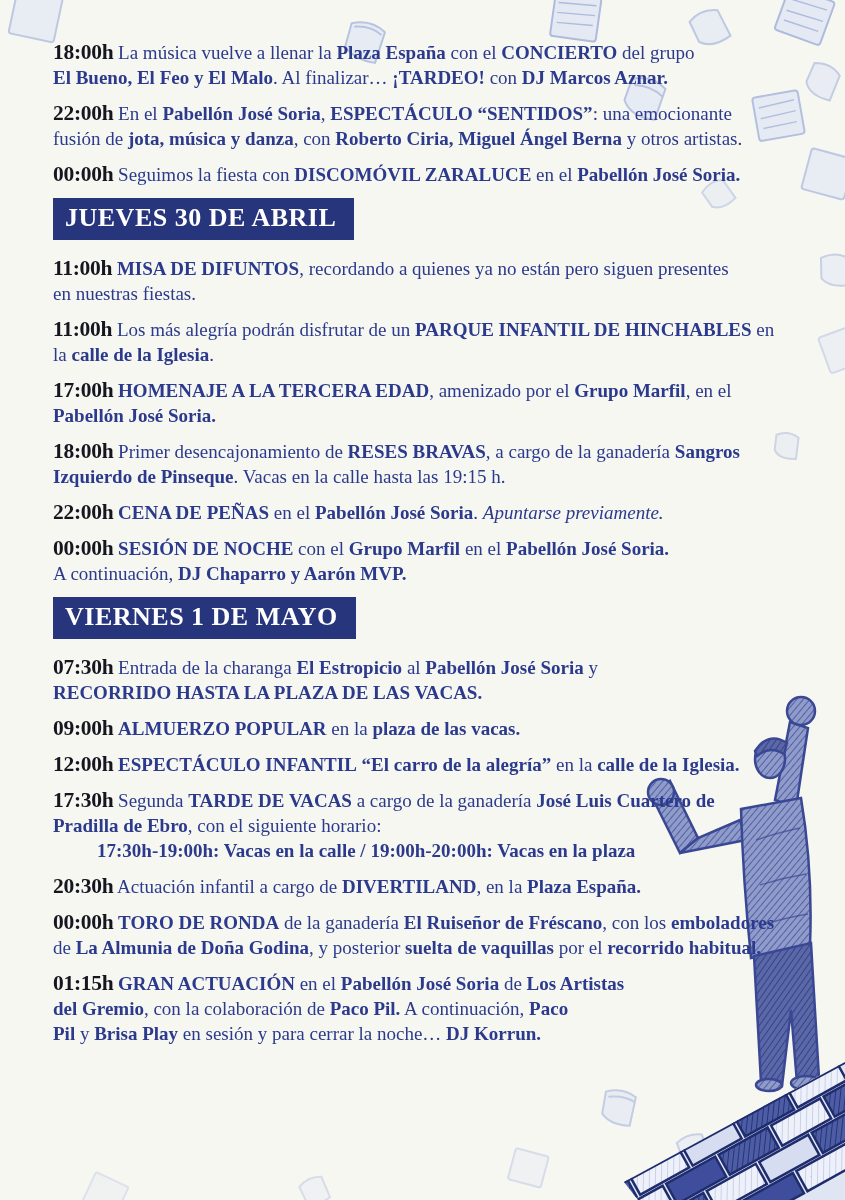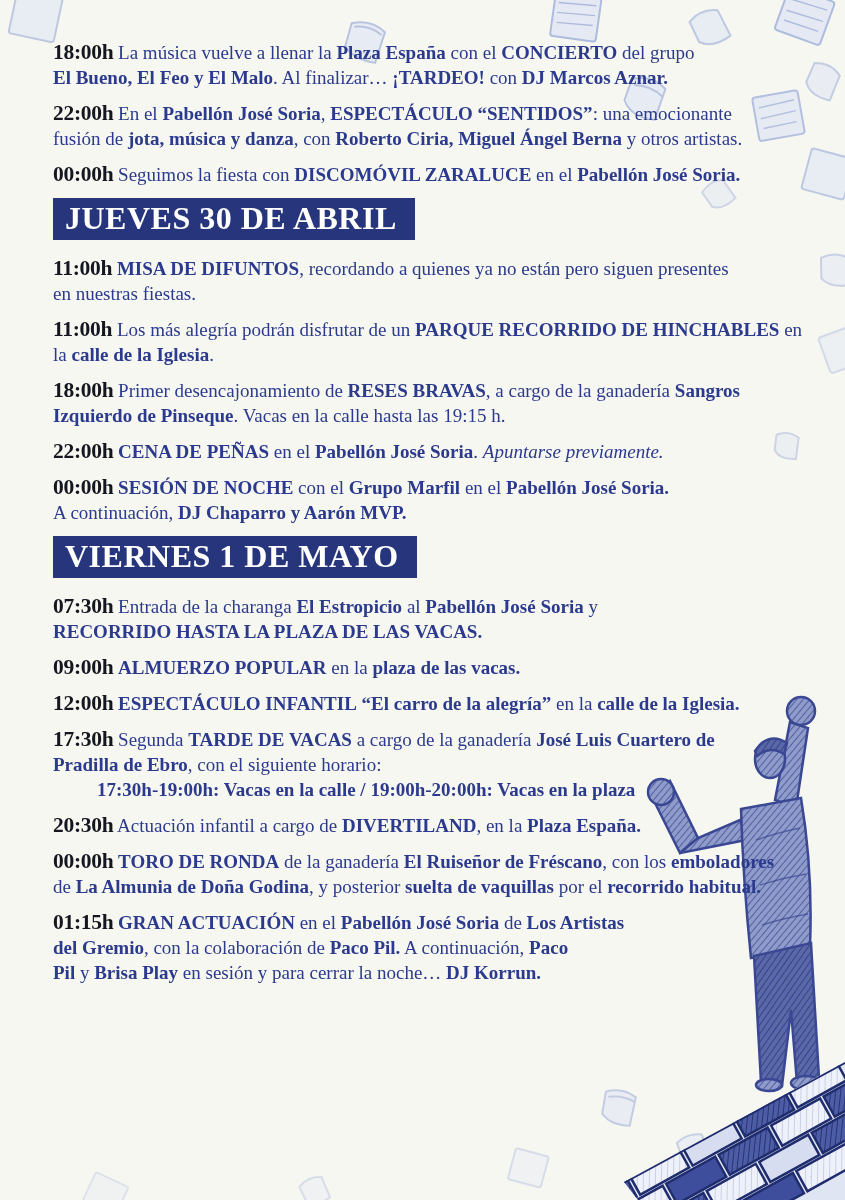--- a/index.html
+++ b/index.html
@@ -47,7 +47,7 @@
     background:var(--header-bg);
     color:var(--header-fg);
     font-weight:bold;
-    font-size:32px;
+    font-size:26px;
     line-height:30px;
     padding:5px 18px 7px 12px;
     letter-spacing:0.5px;

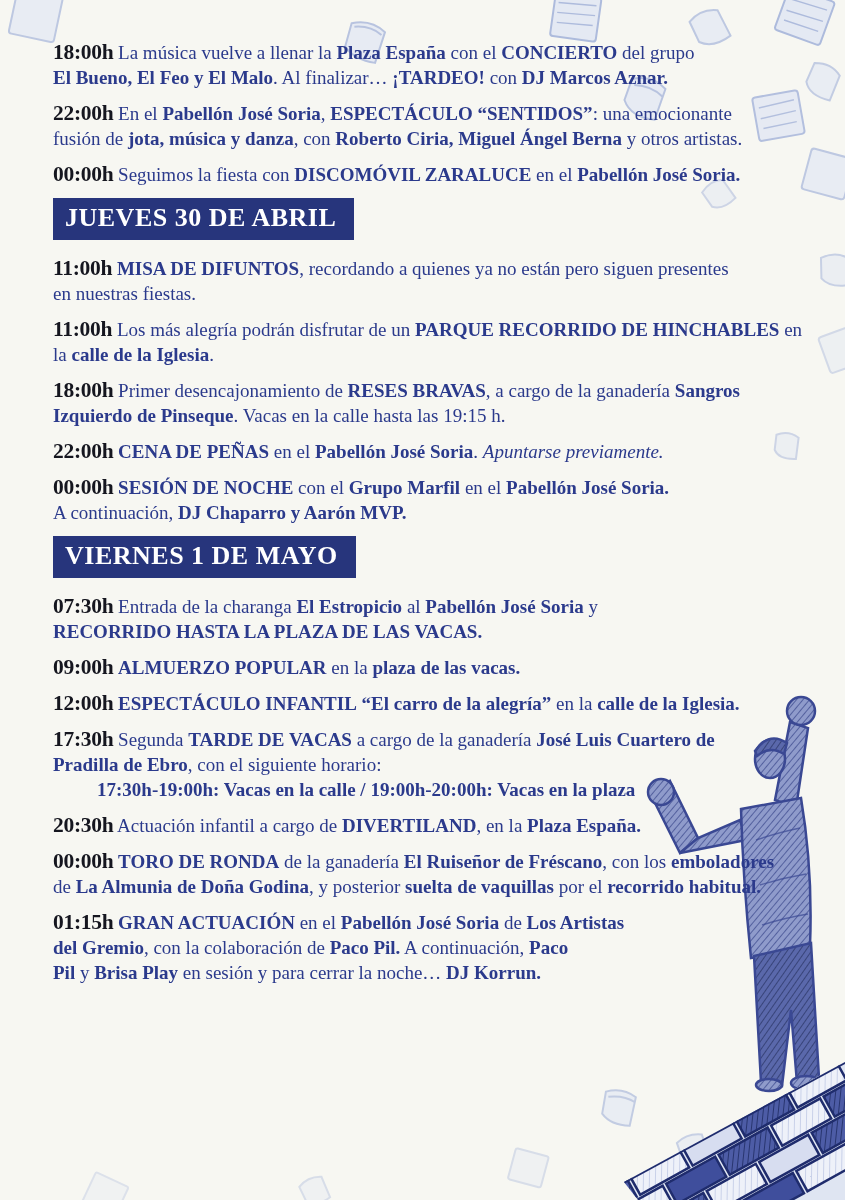--- a/index.html
+++ b/index.html
@@ -213,7 +213,7 @@
       <p class="event"><span class="time">00:00h</span> <span class="seg-r">Seguimos la fiesta con </span><span class="seg-b">DISCOMÓVIL ZARALUCE</span><span class="seg-r"> en el </span><span class="seg-b">Pabellón José Soria.</span></p>
       <div class="day-header"><span>JUEVES 30 DE ABRIL</span></div>
       <p class="event"><span class="time">11:00h</span> <span class="seg-b">MISA DE DIFUNTOS</span><span class="seg-r">, recordando a quienes ya no están pero siguen presentes</span><br><span class="seg-r">en nuestras fiestas.</span></p>
-      <p class="event"><span class="time">11:00h</span> <span class="seg-r">Los más alegría podrán disfrutar de un </span><span class="seg-b">PARQUE RECORRIDO DE HINCHABLES</span><span class="seg-r"> en</span><br><span class="seg-r">la </span><span class="seg-b">calle de la Iglesia</span><span class="seg-r">.</span></p>
+      <p class="event"><span class="time">11:00h</span> <span class="seg-r">Los más alegría podrán disfrutar de un </span><span class="seg-b">PARQUE INFANTIL DE HINCHABLES</span><span class="seg-r"> en</span><br><span class="seg-r">la </span><span class="seg-b">calle de la Iglesia</span><span class="seg-r">.</span></p>
       <p class="event"><span class="time">18:00h</span> <span class="seg-r">Primer desencajonamiento de </span><span class="seg-b">RESES BRAVAS</span><span class="seg-r">, a cargo de la ganadería </span><span class="seg-b">Sangros</span><br><span class="seg-b">Izquierdo de Pinseque</span><span class="seg-r">. Vacas en la calle hasta las 19:15 h.</span></p>
       <p class="event"><span class="time">22:00h</span> <span class="seg-b">CENA DE PEÑAS</span><span class="seg-r"> en el </span><span class="seg-b">Pabellón José Soria</span><span class="seg-r">. </span><span class="seg-i">Apuntarse previamente.</span></p>
       <p class="event"><span class="time">00:00h</span> <span class="seg-b">SESIÓN DE NOCHE</span><span class="seg-r"> con el </span><span class="seg-b">Grupo Marfil</span><span class="seg-r"> en el </span><span class="seg-b">Pabellón José Soria.</span><br><span class="seg-r">A continuación, </span><span class="seg-b">DJ Chaparro y Aarón MVP.</span></p>

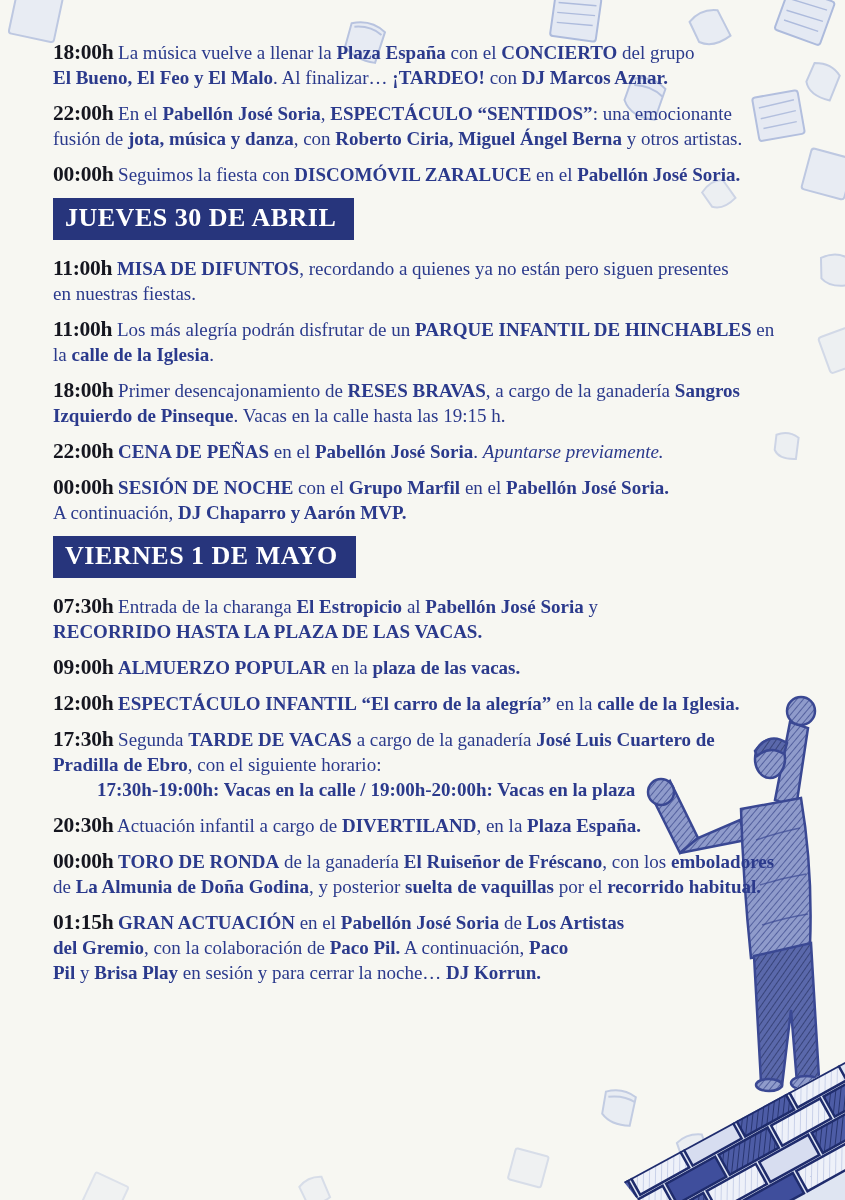--- a/index.html
+++ b/index.html
@@ -214,6 +214,7 @@
       <div class="day-header"><span>JUEVES 30 DE ABRIL</span></div>
       <p class="event"><span class="time">11:00h</span> <span class="seg-b">MISA DE DIFUNTOS</span><span class="seg-r">, recordando a quienes ya no están pero siguen presentes</span><br><span class="seg-r">en nuestras fiestas.</span></p>
       <p class="event"><span class="time">11:00h</span> <span class="seg-r">Los más alegría podrán disfrutar de un </span><span class="seg-b">PARQUE INFANTIL DE HINCHABLES</span><span class="seg-r"> en</span><br><span class="seg-r">la </span><span class="seg-b">calle de la Iglesia</span><span class="seg-r">.</span></p>
+      <p class="event"><span class="time">17:00h</span> <span class="seg-b">HOMENAJE A LA TERCERA EDAD</span><span class="seg-r">, amenizado por el </span><span class="seg-b">Grupo Marfil</span><span class="seg-r">, en el</span><br><span class="seg-b">Pabellón José Soria.</span></p>
       <p class="event"><span class="time">18:00h</span> <span class="seg-r">Primer desencajonamiento de </span><span class="seg-b">RESES BRAVAS</span><span class="seg-r">, a cargo de la ganadería </span><span class="seg-b">Sangros</span><br><span class="seg-b">Izquierdo de Pinseque</span><span class="seg-r">. Vacas en la calle hasta las 19:15 h.</span></p>
       <p class="event"><span class="time">22:00h</span> <span class="seg-b">CENA DE PEÑAS</span><span class="seg-r"> en el </span><span class="seg-b">Pabellón José Soria</span><span class="seg-r">. </span><span class="seg-i">Apuntarse previamente.</span></p>
       <p class="event"><span class="time">00:00h</span> <span class="seg-b">SESIÓN DE NOCHE</span><span class="seg-r"> con el </span><span class="seg-b">Grupo Marfil</span><span class="seg-r"> en el </span><span class="seg-b">Pabellón José Soria.</span><br><span class="seg-r">A continuación, </span><span class="seg-b">DJ Chaparro y Aarón MVP.</span></p>

